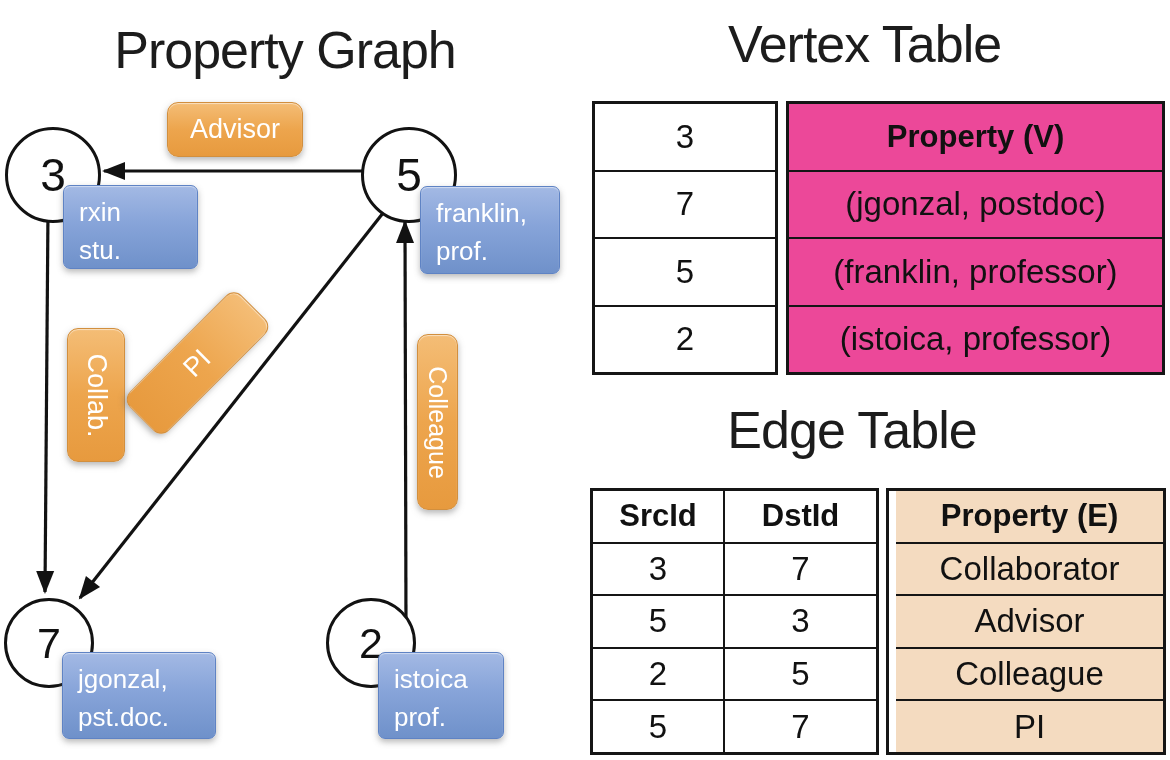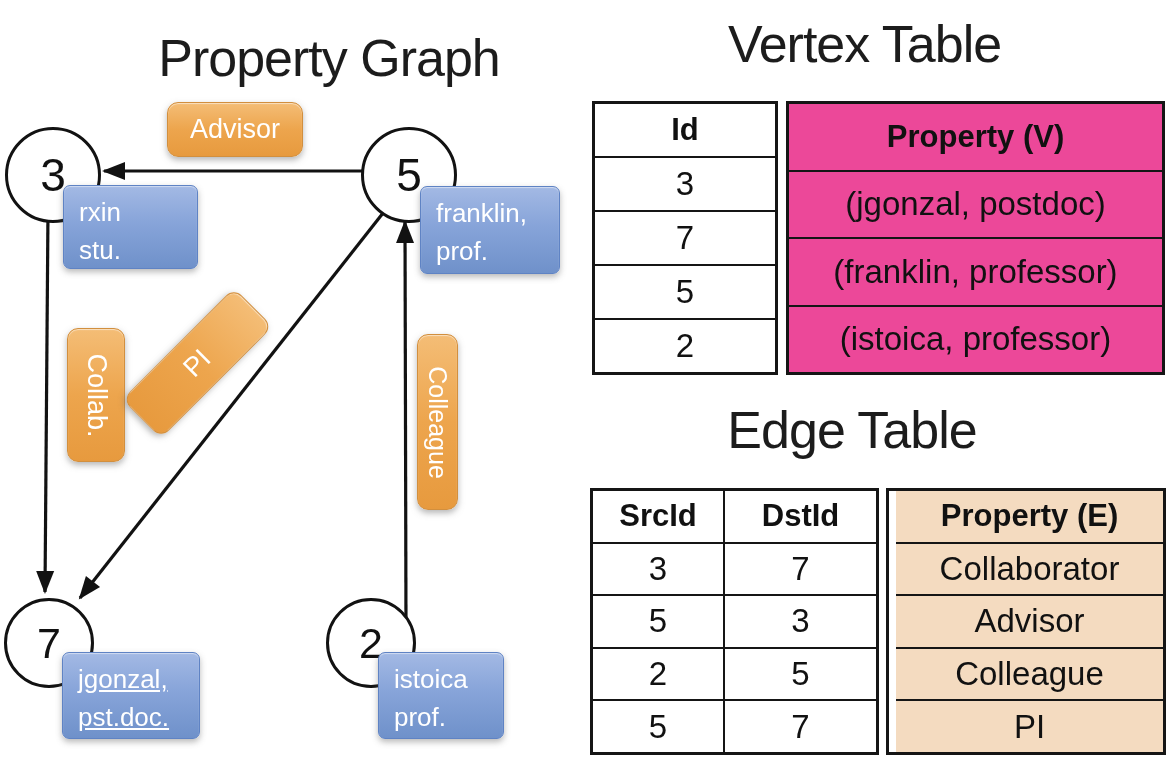--- a/index.html
+++ b/index.html
@@ -22,7 +22,7 @@
     white-space: nowrap;
     letter-spacing: -1px;
   }
-  #pg-title  { left: 0px;   top: 28px;  width: 570px; padding-left: 44px; }
+  #pg-title  { left: 0px;   top: 20px;  width: 570px; }
   #vt-title  { left: 592px; top: 14px;  width: 545px; }
   #et-title  { left: 592px; top: 400px; width: 520px; }
 

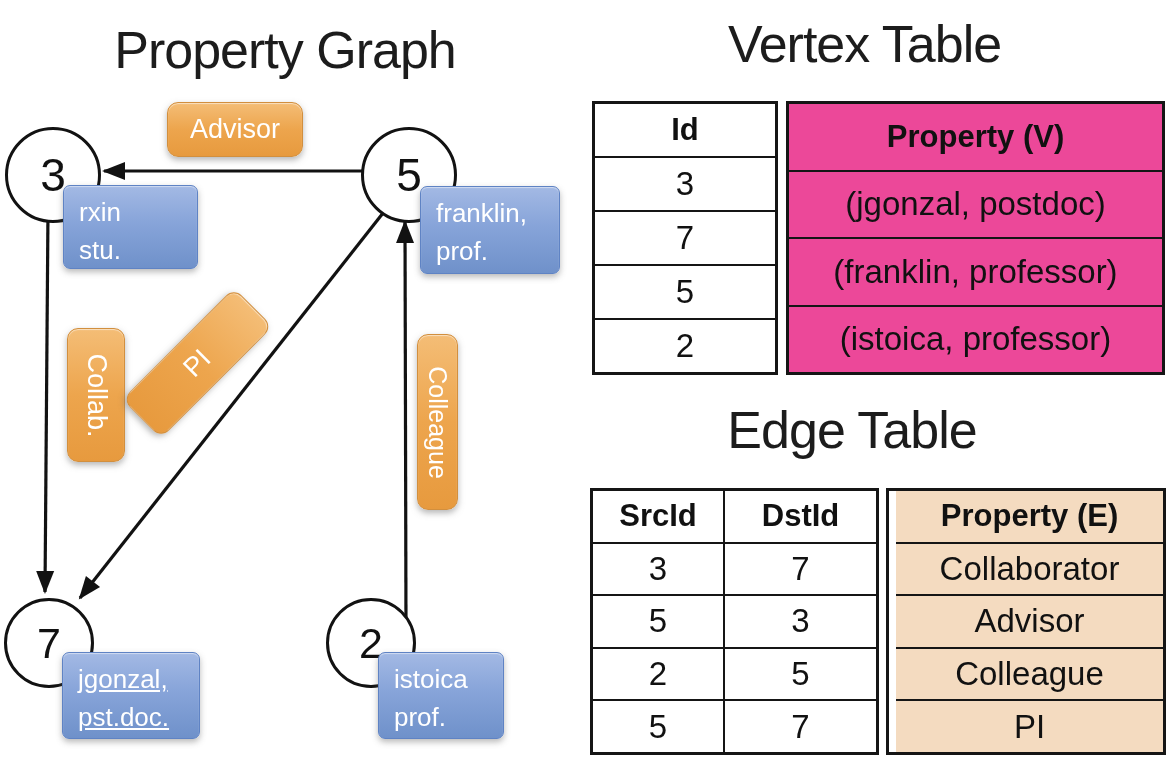--- a/index.html
+++ b/index.html
@@ -191,9 +191,6 @@
   <div class="split-table" id="vertex-table">
     <div class="subtable" id="vt-left">
       <div class="trow">
-        <div class="cell hdr">Id</div>
-      </div>
-      <div class="trow">
         <div class="cell">3</div>
       </div>
       <div class="trow">

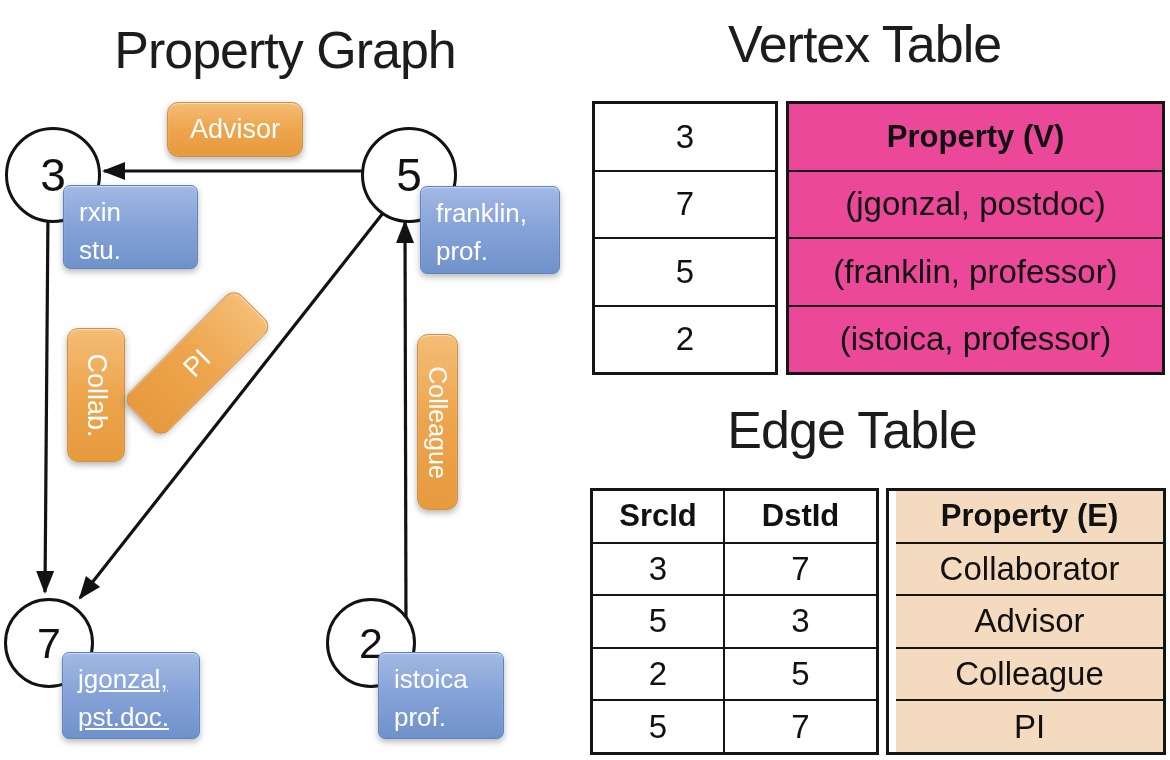--- a/index.html
+++ b/index.html
@@ -62,7 +62,7 @@
   }
   #vbox-3 { left: 63px;  top: 185px; width: 135px; height: 84px; }
   #vbox-5 { left: 420px; top: 186px; width: 140px; height: 88px; }
-  #vbox-7 { left: 62px;  top: 652px; width: 138px; height: 87px; text-decoration: underline; }
+  #vbox-7 { left: 62px;  top: 652px; width: 154px; height: 87px; }
   #vbox-2 { left: 378px; top: 652px; width: 126px; height: 87px; }
 
   .pill {

